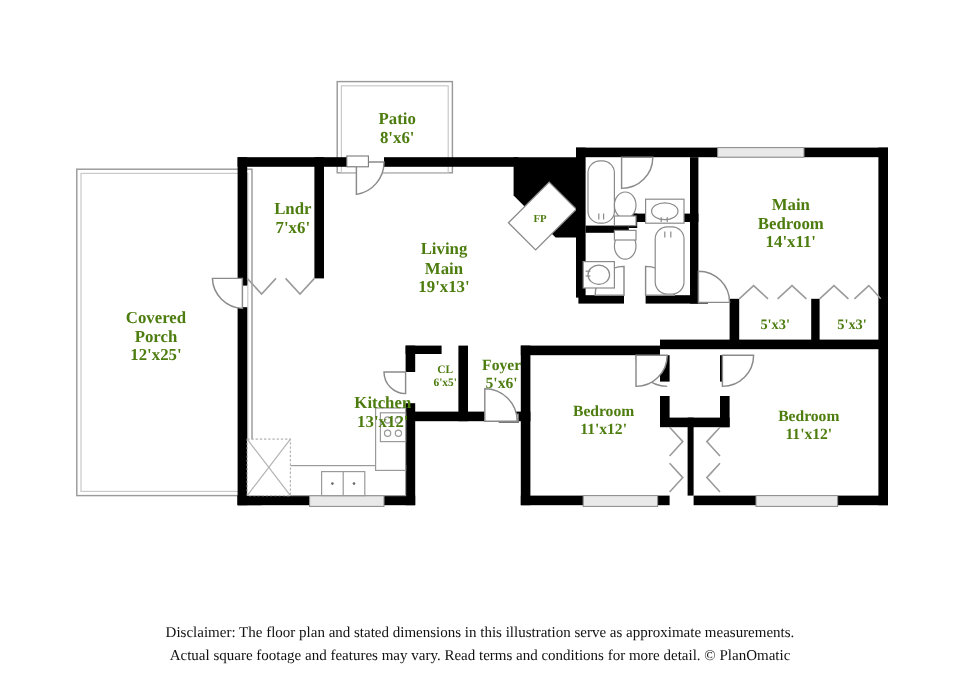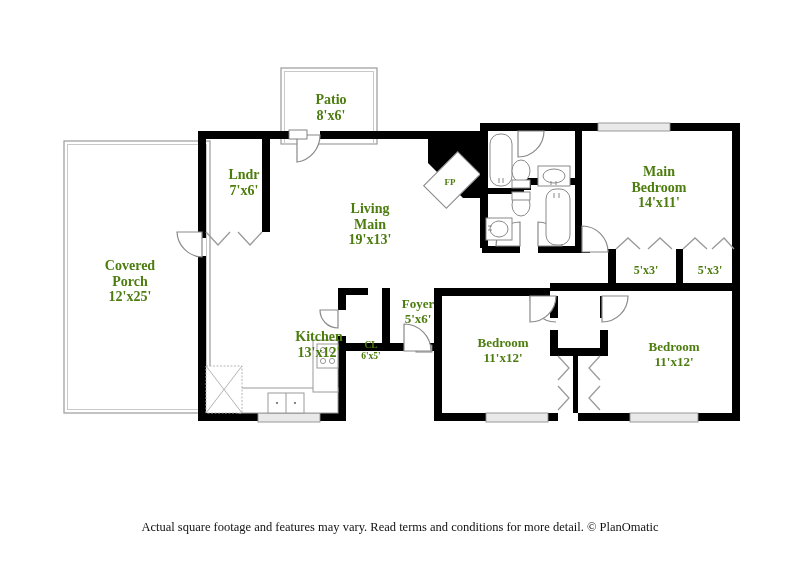--- a/index.html
+++ b/index.html
@@ -269,7 +269,7 @@
   <span class="ln">5'x6'</span>
 </div>
 
-<div class="label" style="left:371px;top:304px;font-size:9.5px;transform:translate(-50%,0);margin-top:36px;">
+<div class="label" style="left:371px;top:304px;font-size:9.5px;transform:translate(-50%,0);">
   <span class="ln">CL</span>
   <span class="ln">6'x5'</span>
 </div>

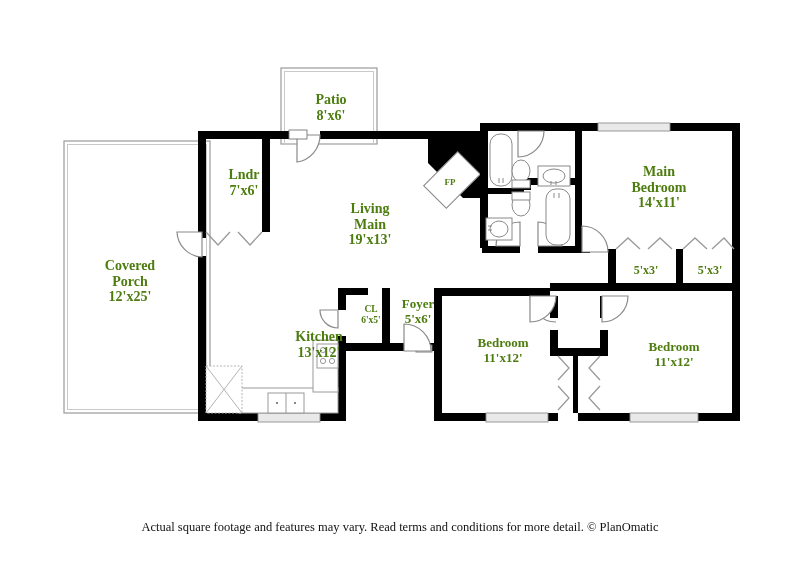--- a/index.html
+++ b/index.html
@@ -297,6 +297,7 @@
 </div>
 
 <div class="disclaimer">
+  <span>Disclaimer: The floor plan and stated dimensions in this illustration serve as approximate measurements.</span>
   <span>Actual square footage and features may vary. Read terms and conditions for more detail. © PlanOmatic</span>
 </div>
 

